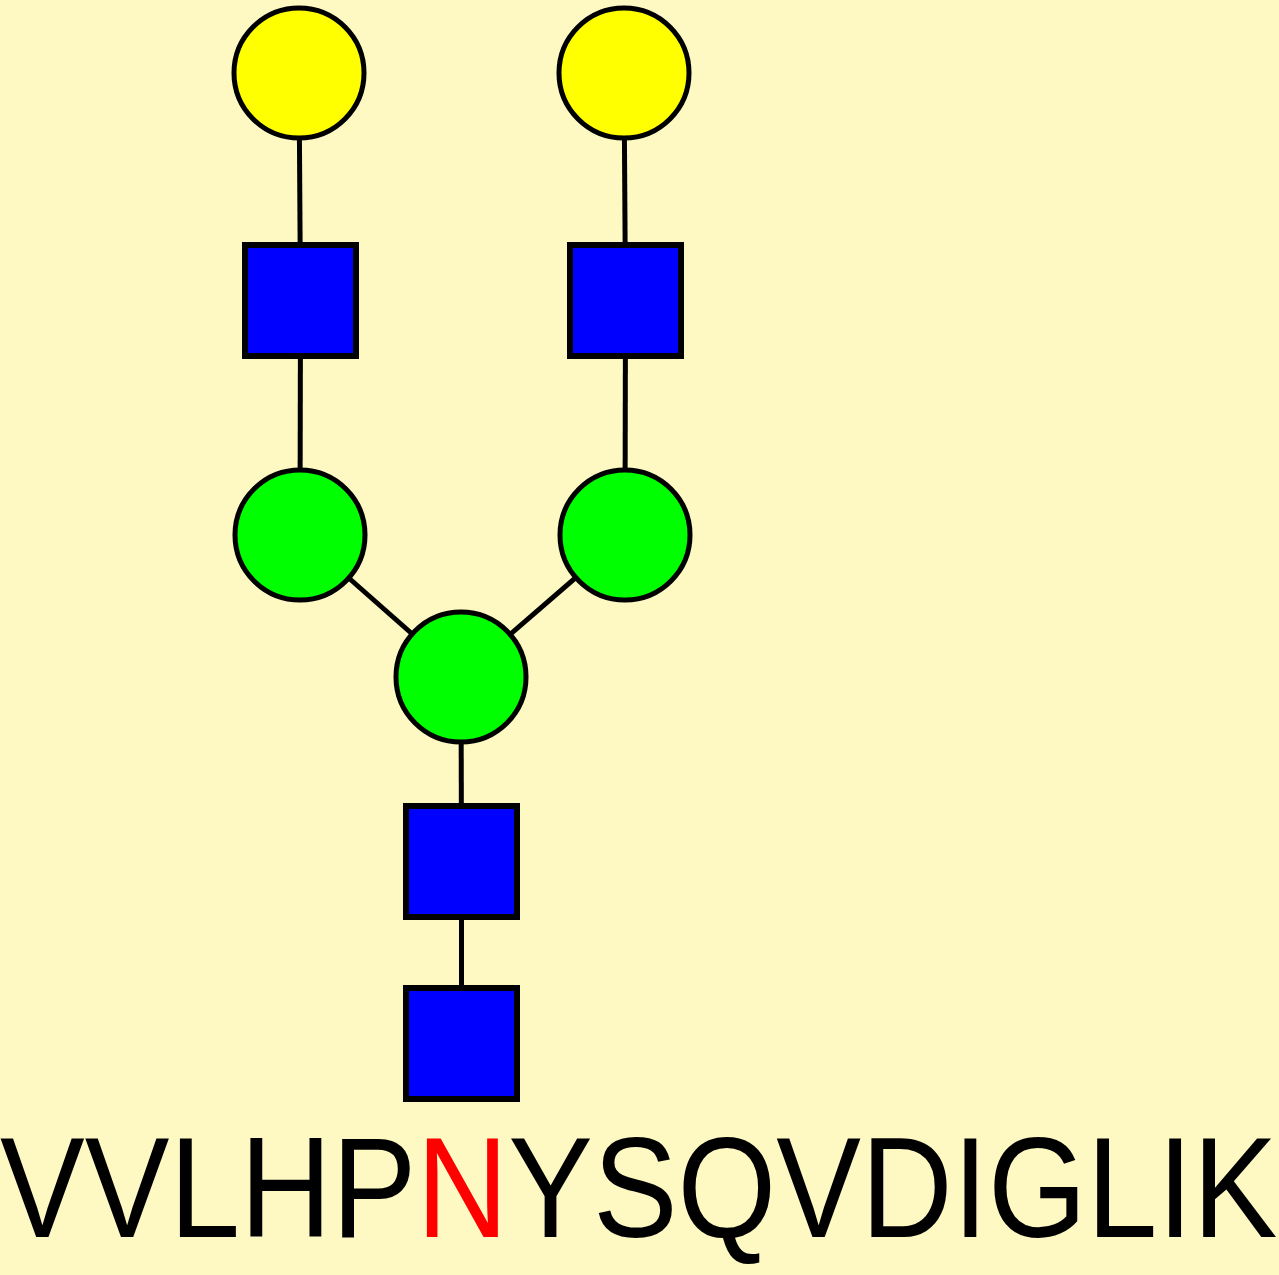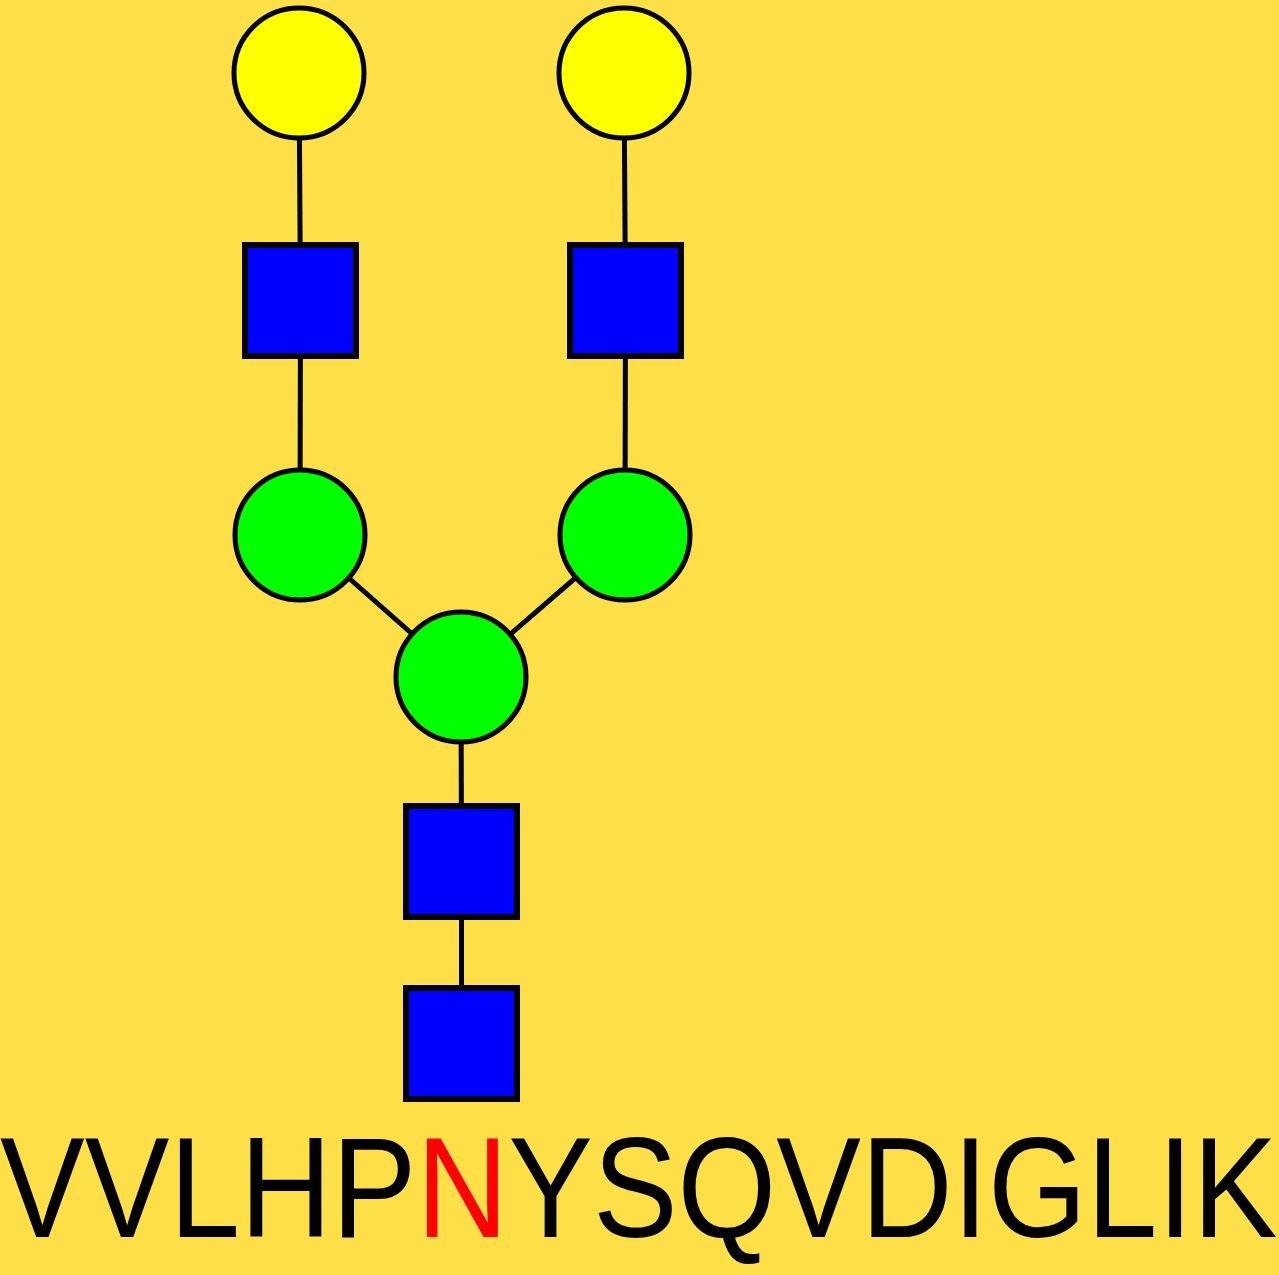--- a/index.html
+++ b/index.html
@@ -11,7 +11,7 @@
     position: relative;
     width: 1279px;
     height: 1275px;
-    background: #fde047;
+    background: #fef9c3;
     overflow: hidden;
     font-family: "Liberation Sans", sans-serif;
   }

